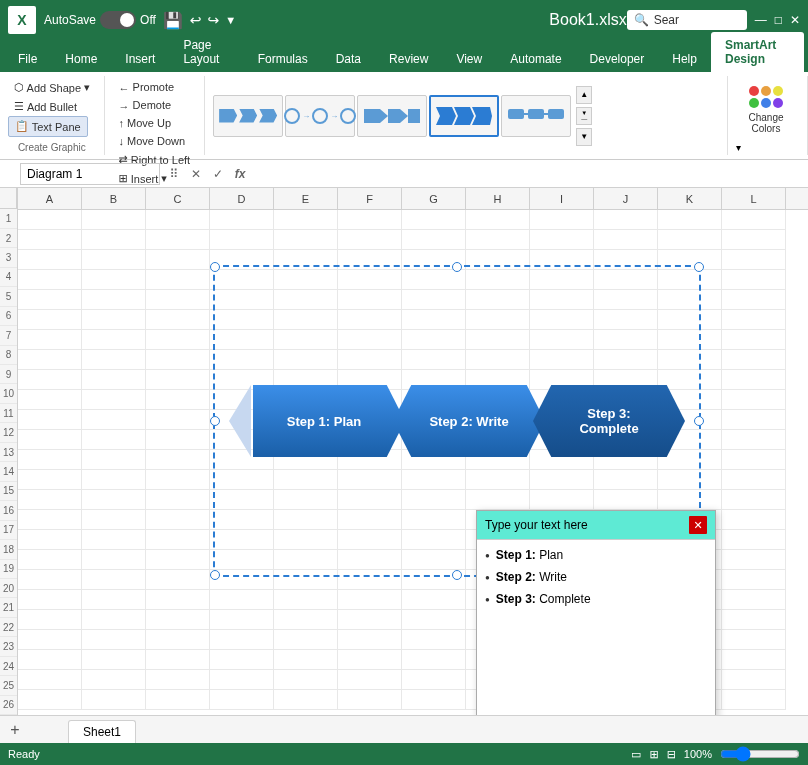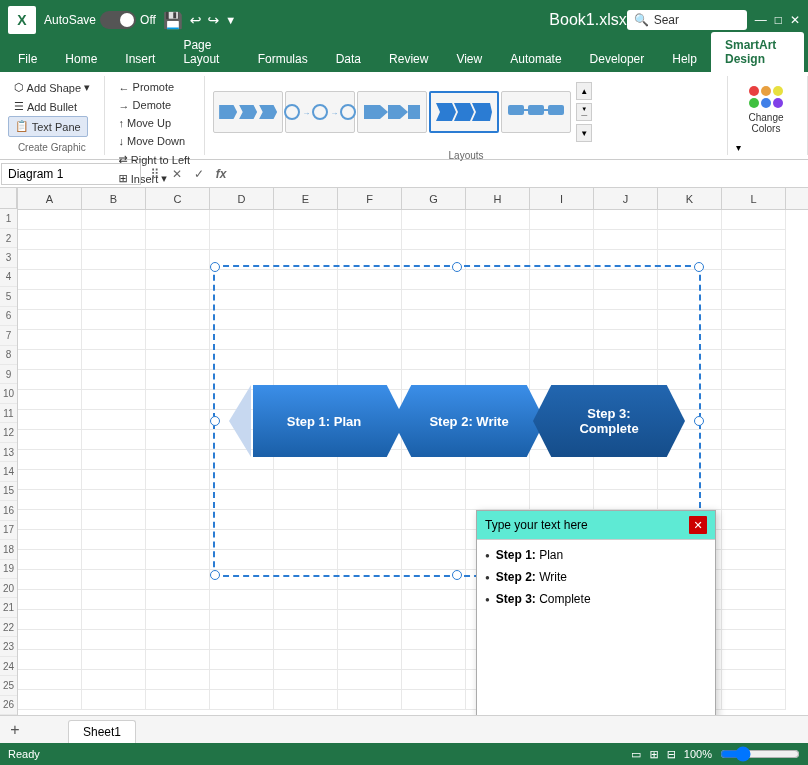--- a/index.html
+++ b/index.html
@@ -505,7 +505,6 @@
         <div class="scroll-btn">▼</div>
       </div>
     </div>
-    <div class="ribbon-group-label">Layouts</div>
   </div>
 
   <div class="ribbon-group">

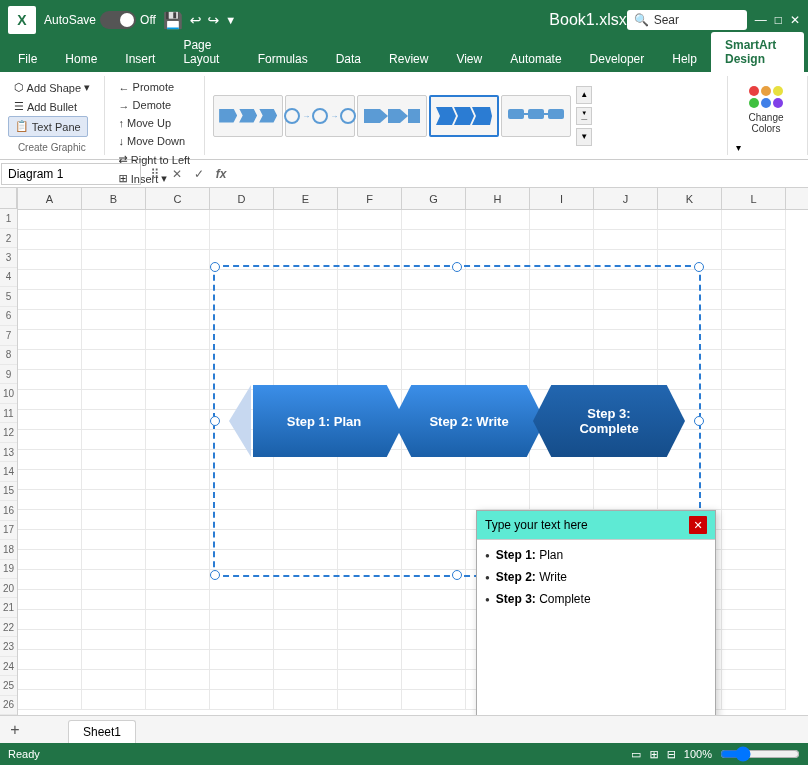--- a/index.html
+++ b/index.html
@@ -133,7 +133,7 @@
       border-bottom: 1px solid #d0d0d0;
       display: flex;
       align-items: center;
-      padding: 0 1px;
+      padding: 0 20px;
       gap: 4px;
     }
     .name-box {

